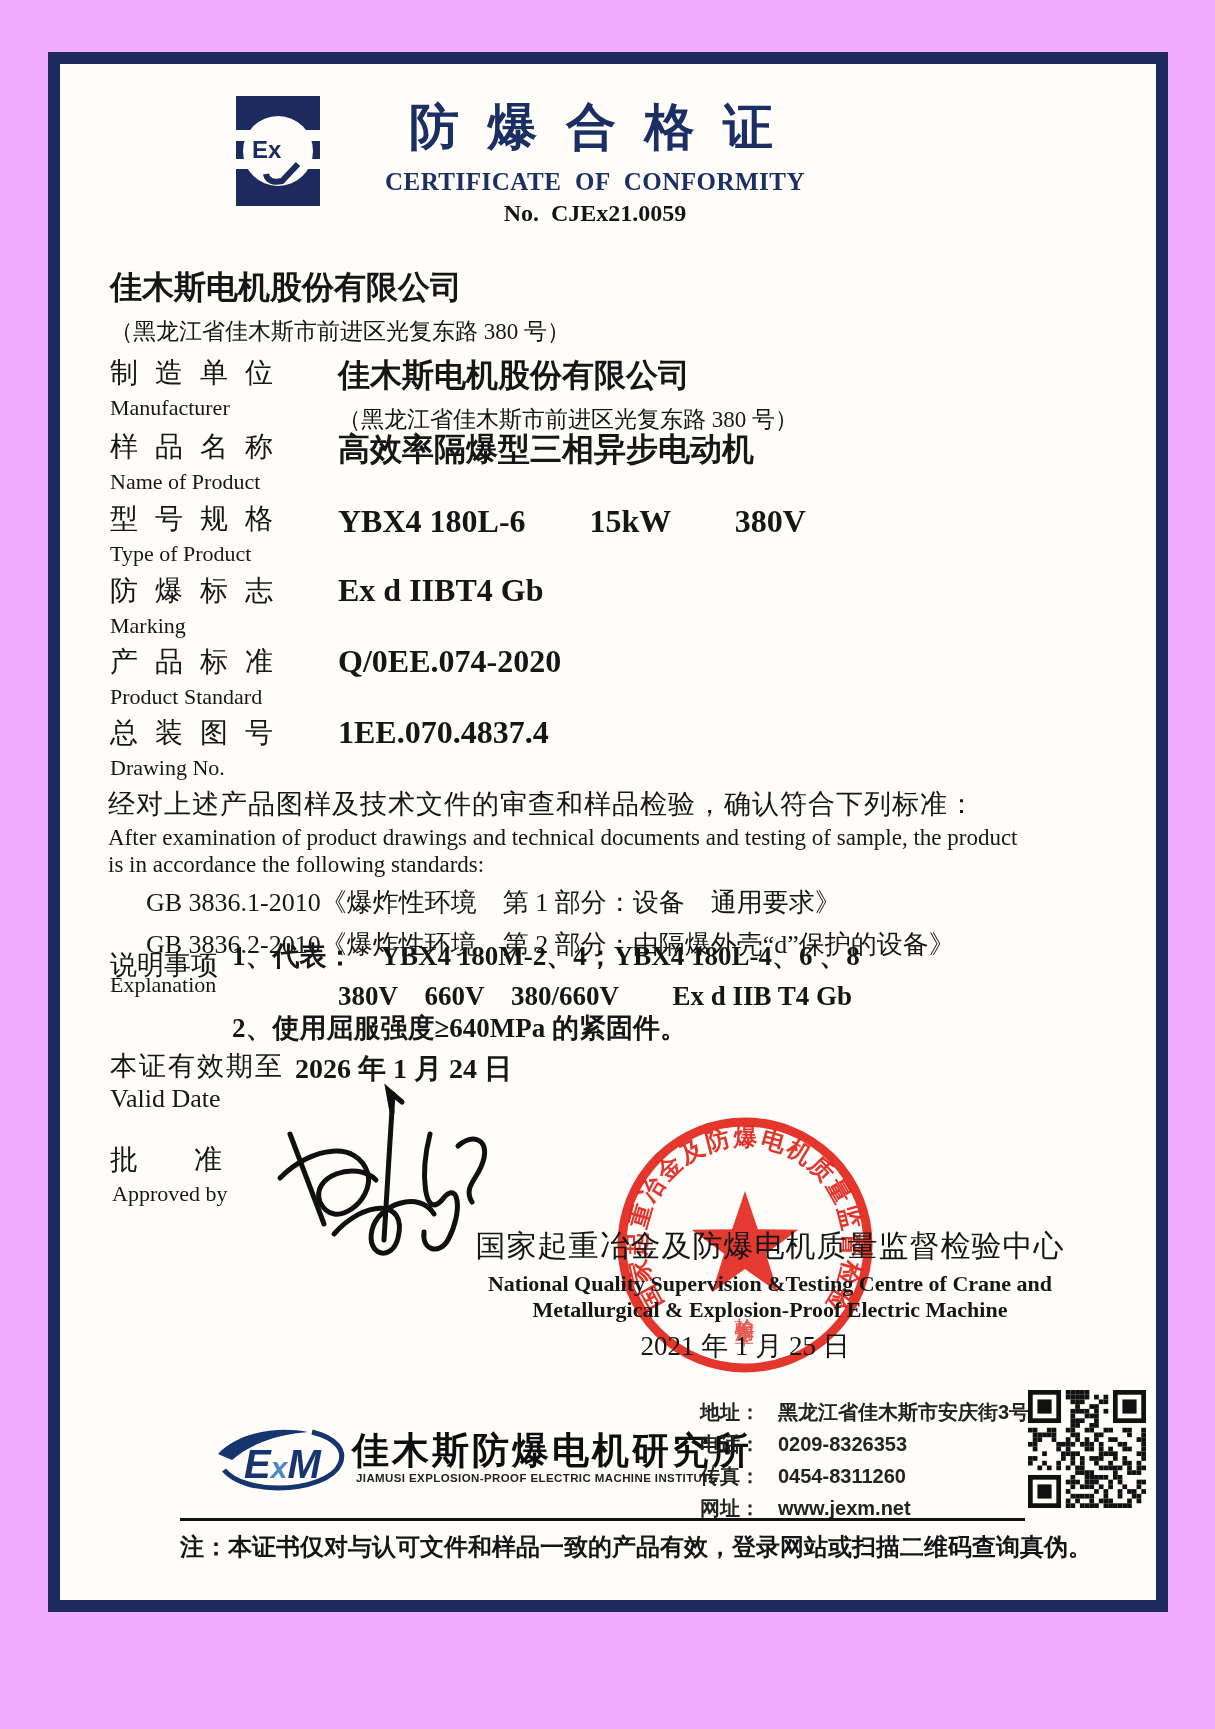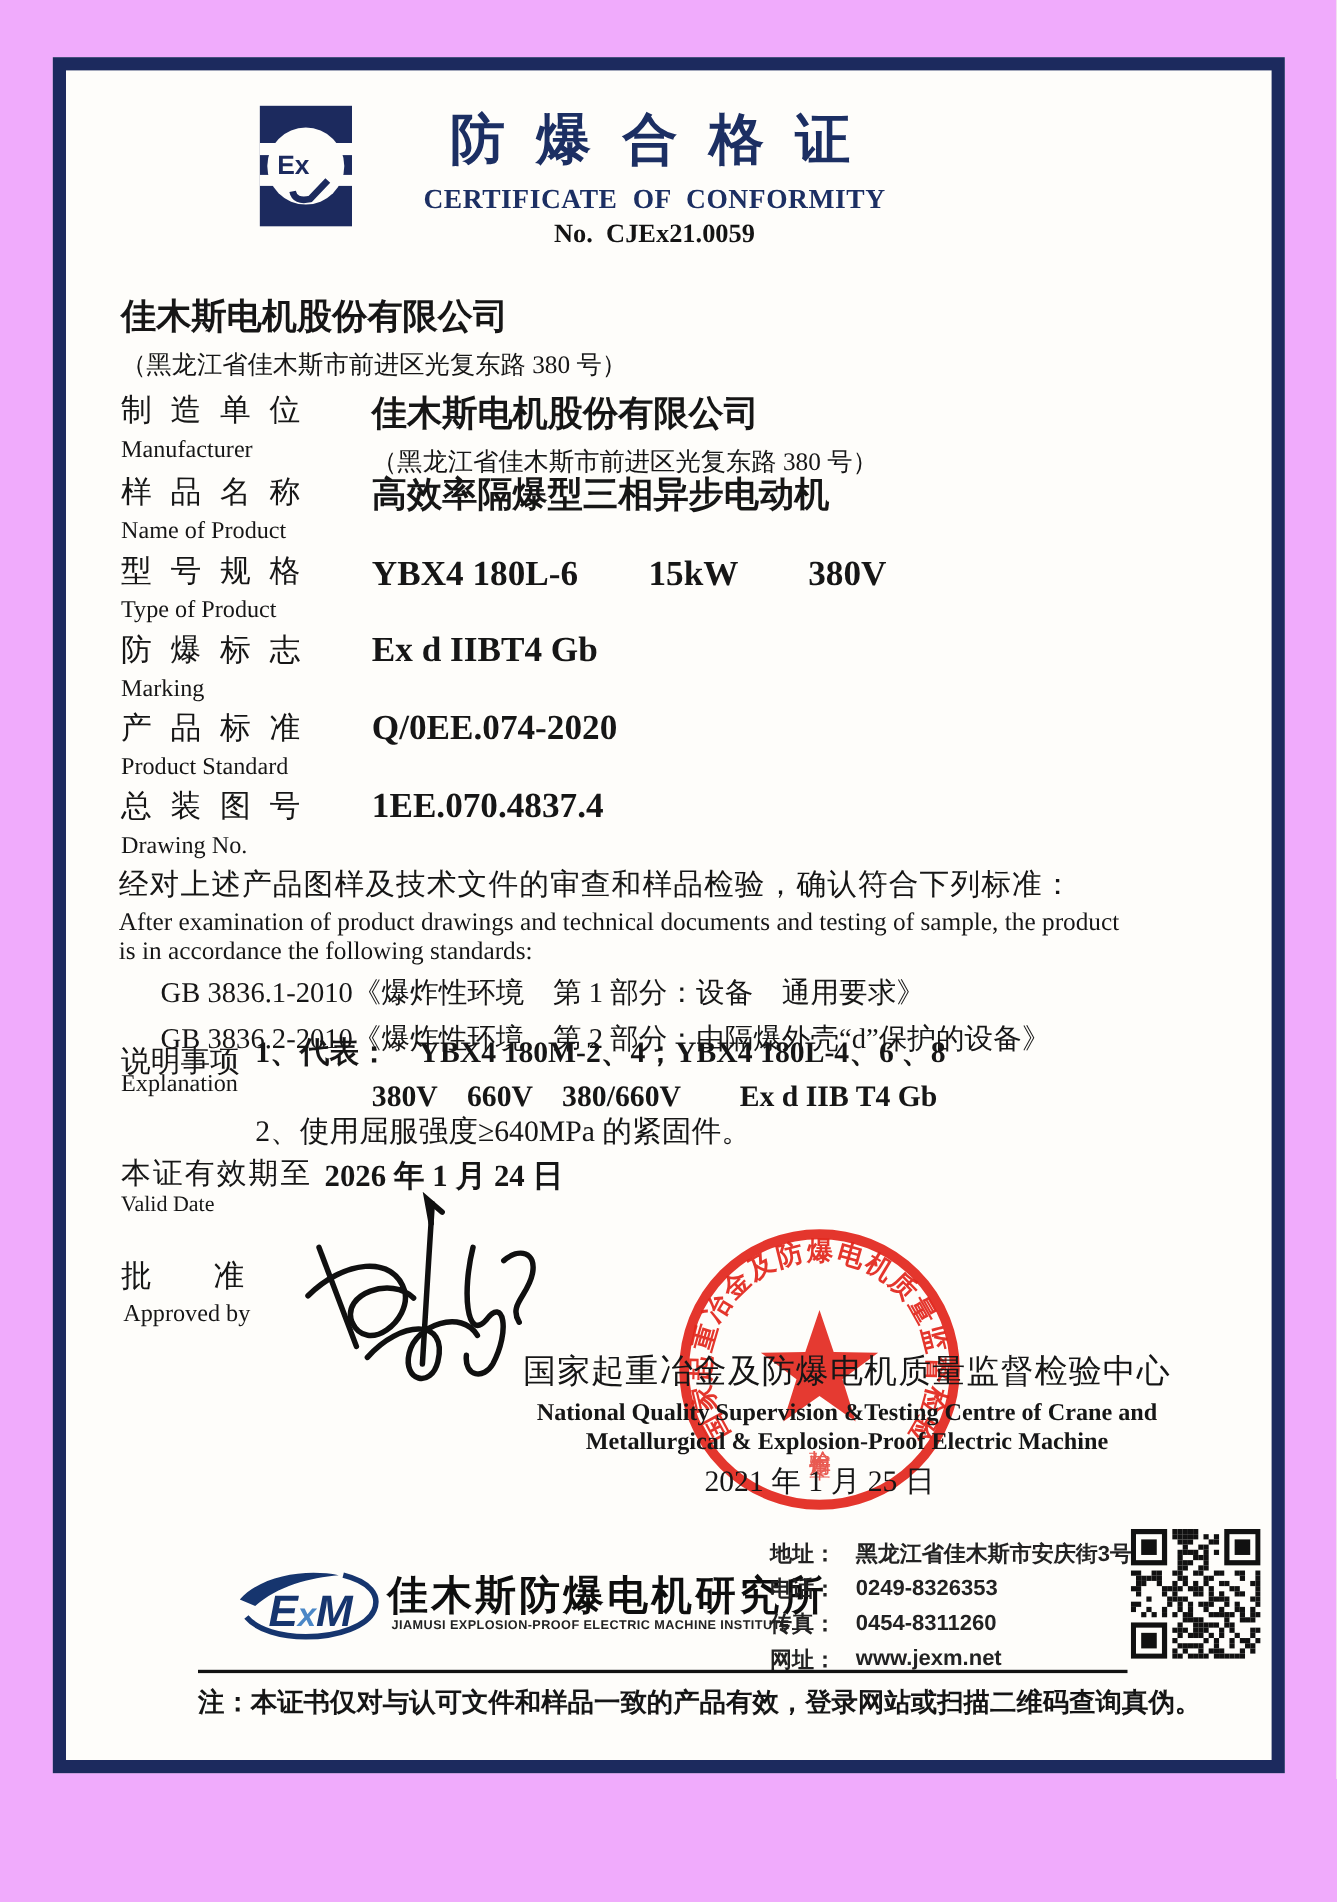--- a/index.html
+++ b/index.html
@@ -38,7 +38,7 @@
   .exp-lab-en{left:110px;top:972px;font-size:22px;}
   .exp-l1{left:232px;top:938px;font-size:27px;font-weight:bold;white-space:nowrap;}
   .exp-l2{left:338px;top:978px;font-size:27px;font-weight:bold;white-space:nowrap;}
-  .exp-l3{left:232px;top:1010px;font-size:27px;font-weight:normal;white-space:nowrap;}
+  .exp-l3{left:232px;top:1010px;font-size:27px;font-weight:bold;white-space:nowrap;}
   
   .valid-cn{left:110px;top:1048px;font-size:27px;letter-spacing:2px;}
   .valid-en{left:110px;top:1084px;font-size:20px;}

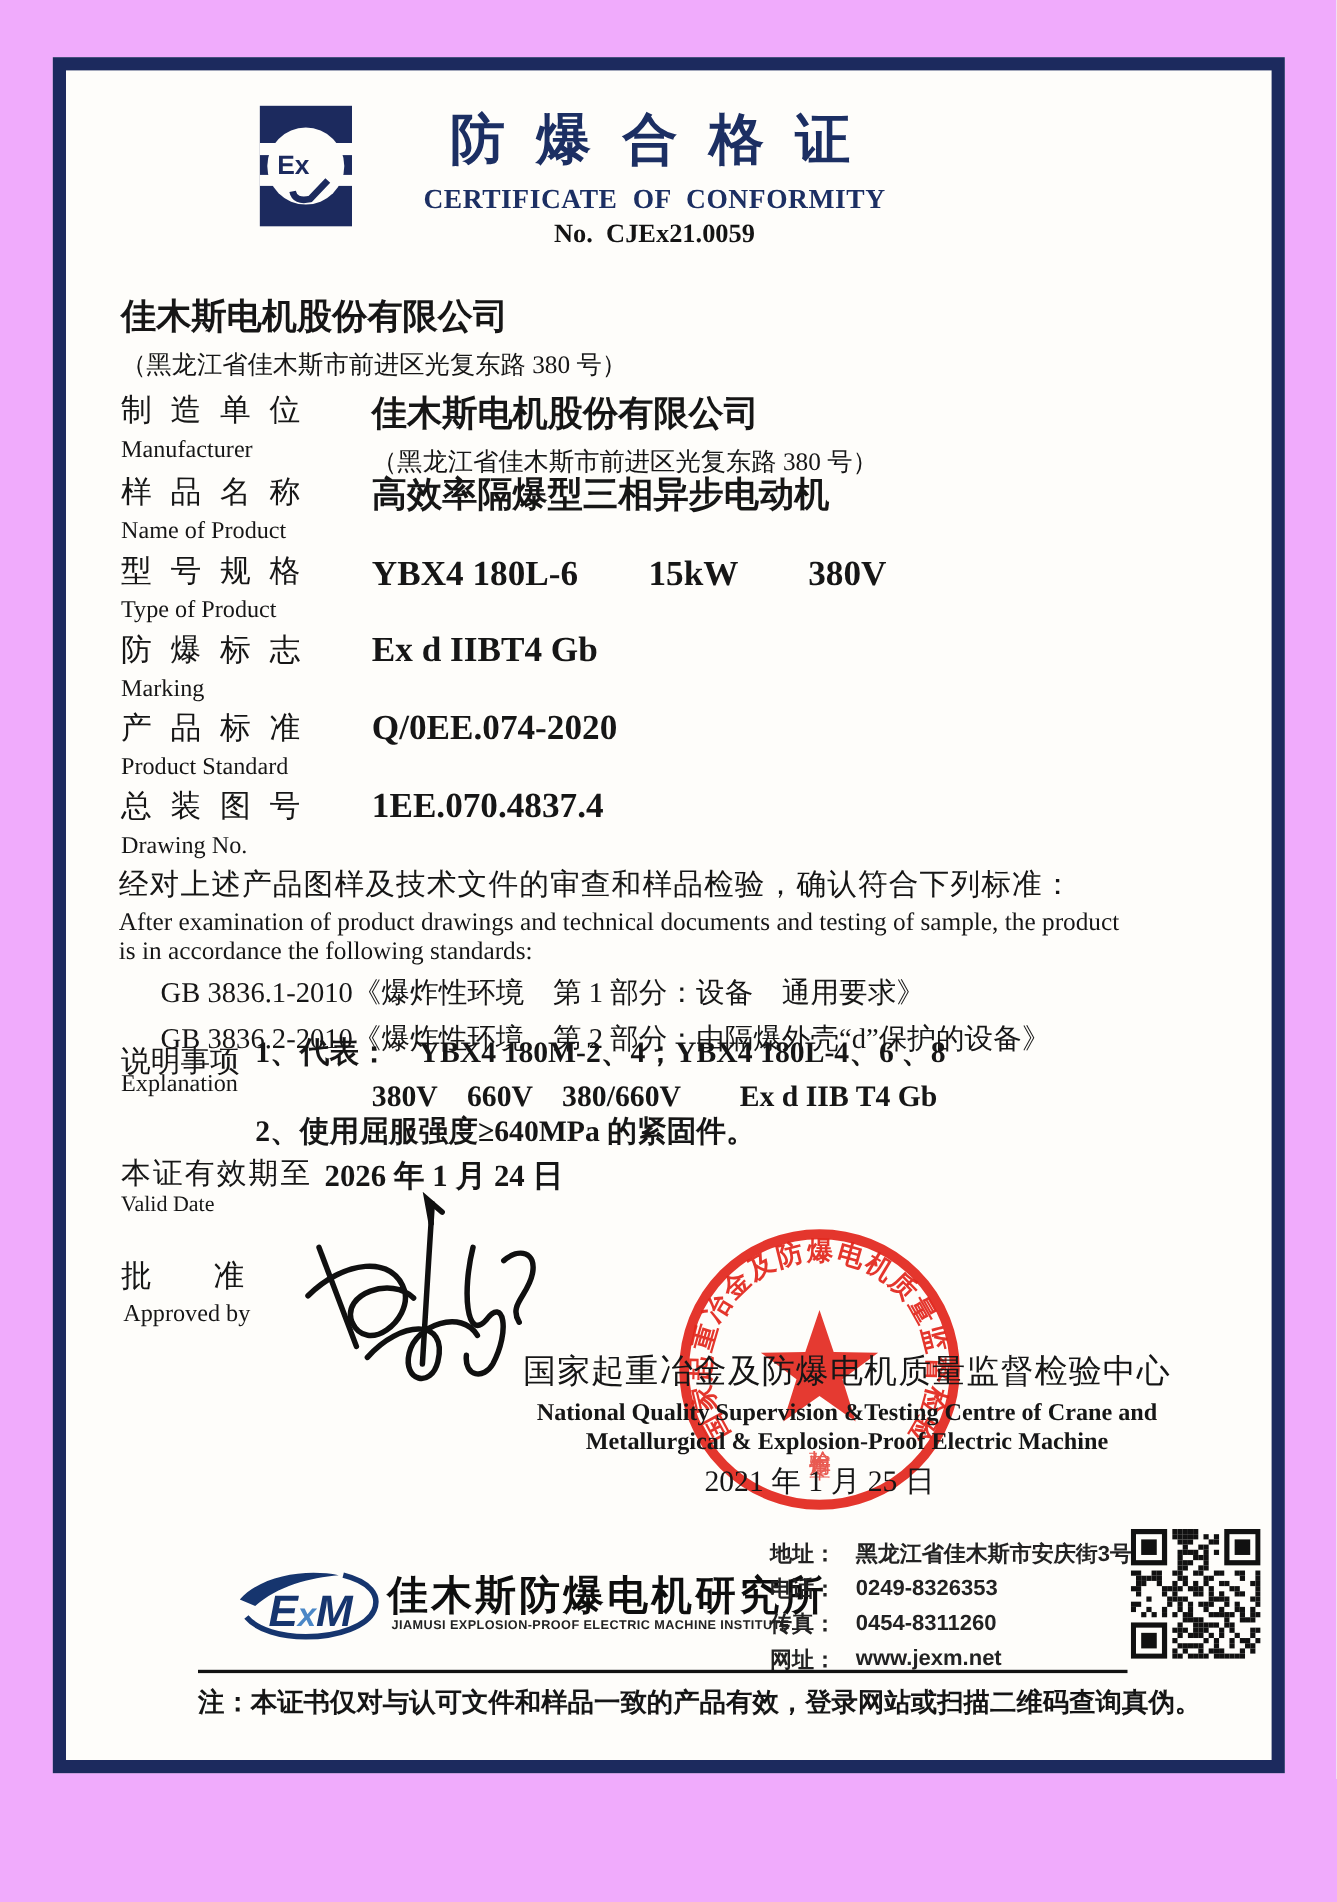--- a/index.html
+++ b/index.html
@@ -41,7 +41,7 @@
   .exp-l3{left:232px;top:1010px;font-size:27px;font-weight:bold;white-space:nowrap;}
   
   .valid-cn{left:110px;top:1048px;font-size:27px;letter-spacing:2px;}
-  .valid-en{left:110px;top:1084px;font-size:20px;}
+  .valid-en{left:110px;top:1084px;font-size:26px;}
   .valid-v{left:295px;top:1050px;font-size:28px;font-weight:bold;}
   
   .appr-cn{left:110px;top:1141px;font-size:28px;}

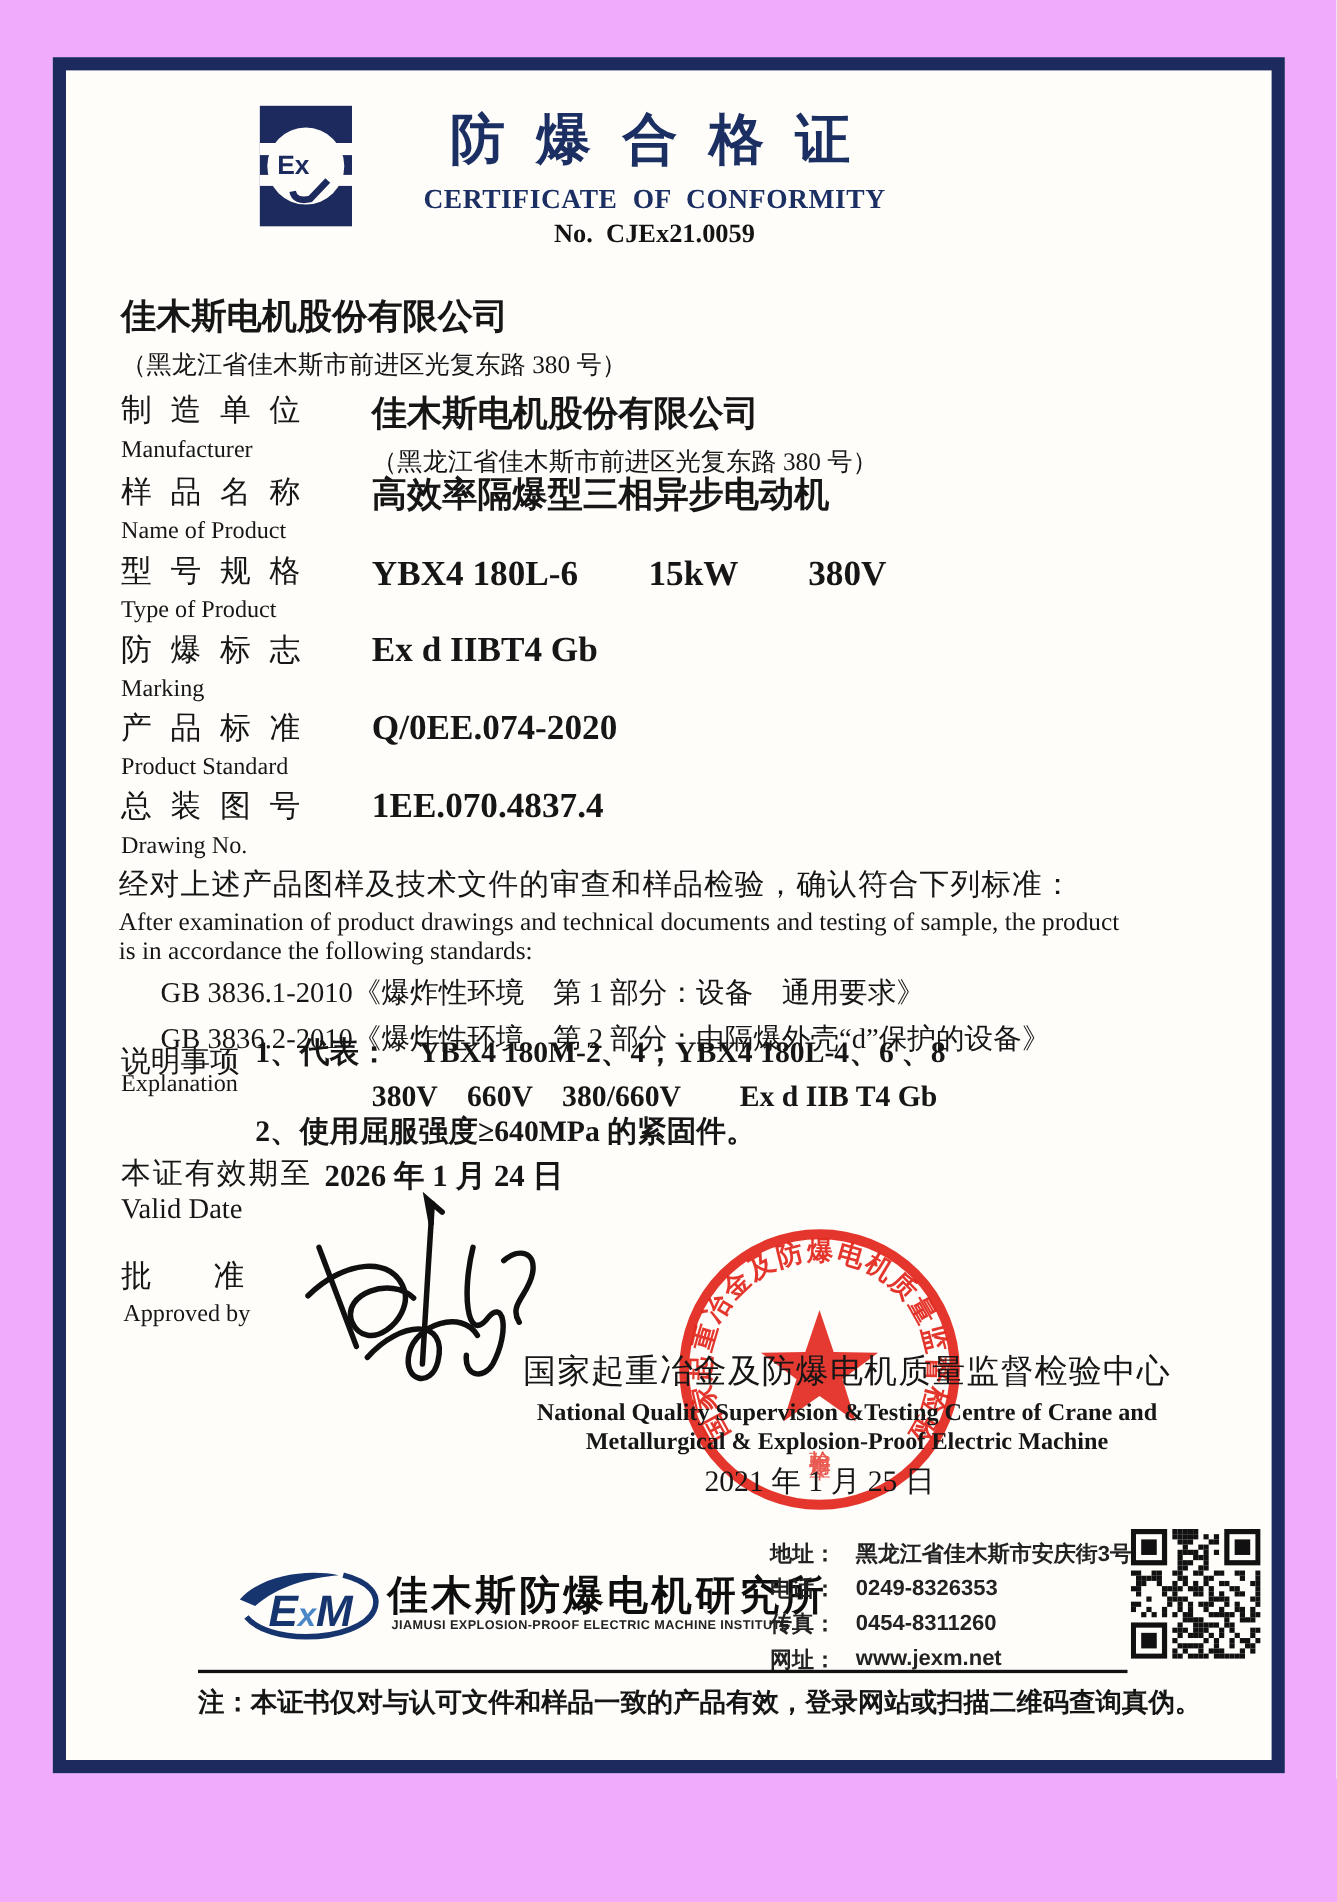--- a/index.html
+++ b/index.html
@@ -223,7 +223,7 @@
       </div>
     <div class="cl">
       <span class="k">电话：</span>
-        <span>0249-8326353</span>
+        <span>0209-8326353</span>
       </div>
     <div class="cl">
       <span class="k">传真：</span>

